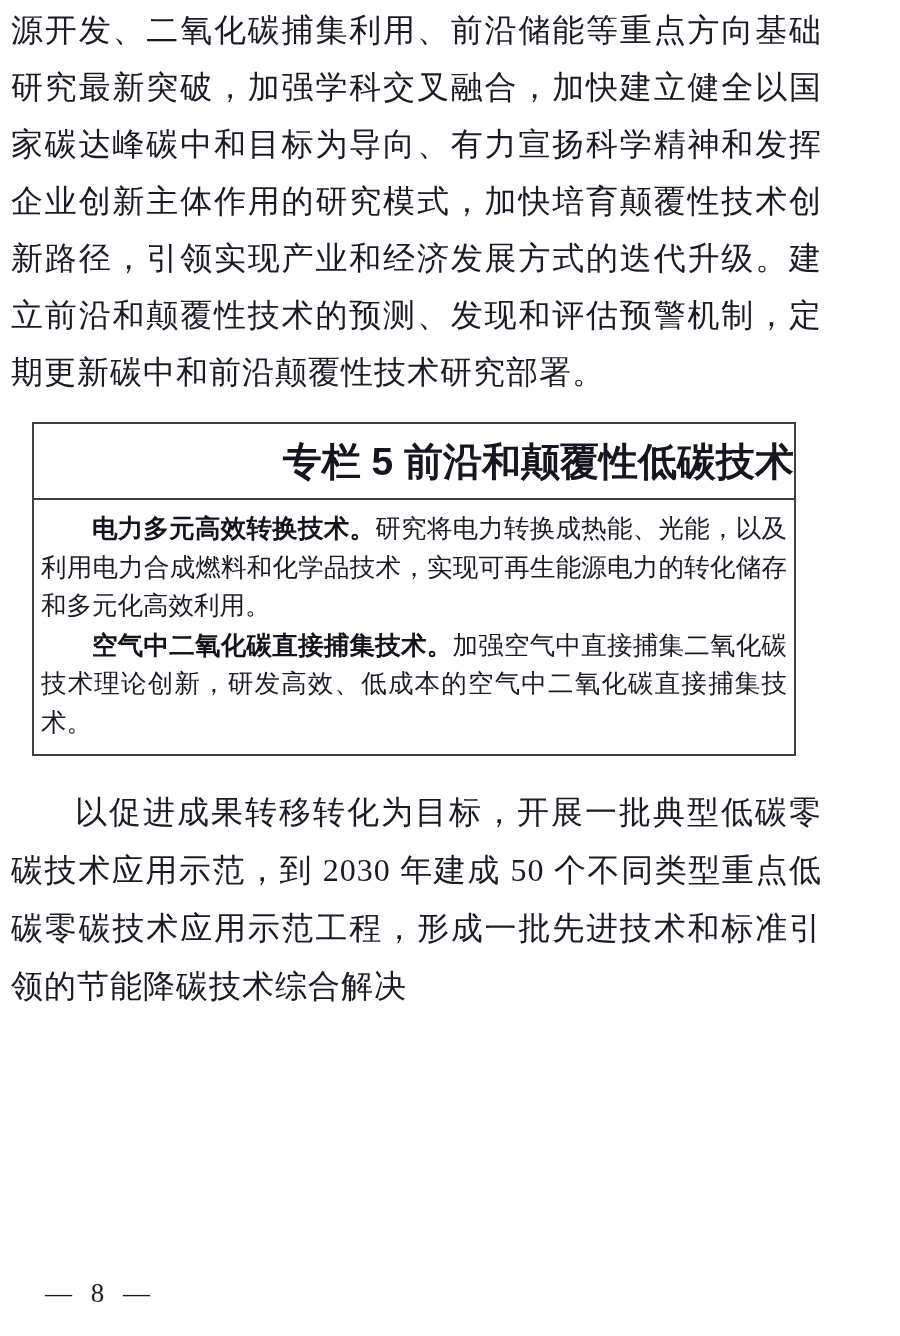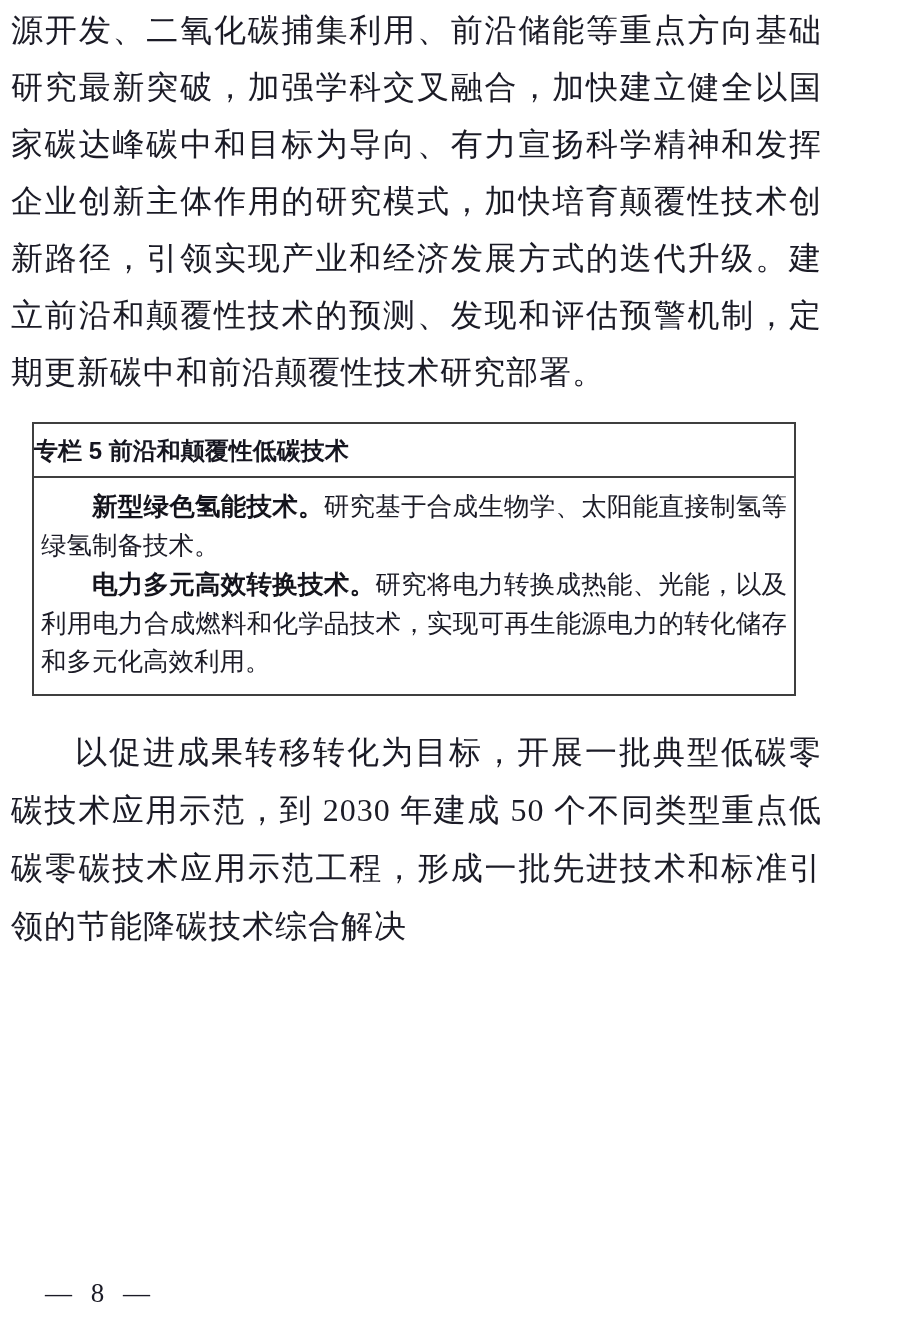--- a/index.html
+++ b/index.html
@@ -37,10 +37,10 @@
     margin: 0;
     padding: 11px 0 9px 0;
     border-bottom: 2px solid #3f3f3f;
-    text-align: left;
+    text-align: right;
     font-family: "Liberation Sans", "DejaVu Sans", sans-serif;
     font-weight: bold;
-    font-size: 24px;
+    font-size: 39px;
     color: #161620;
   }
   .column-box-body {

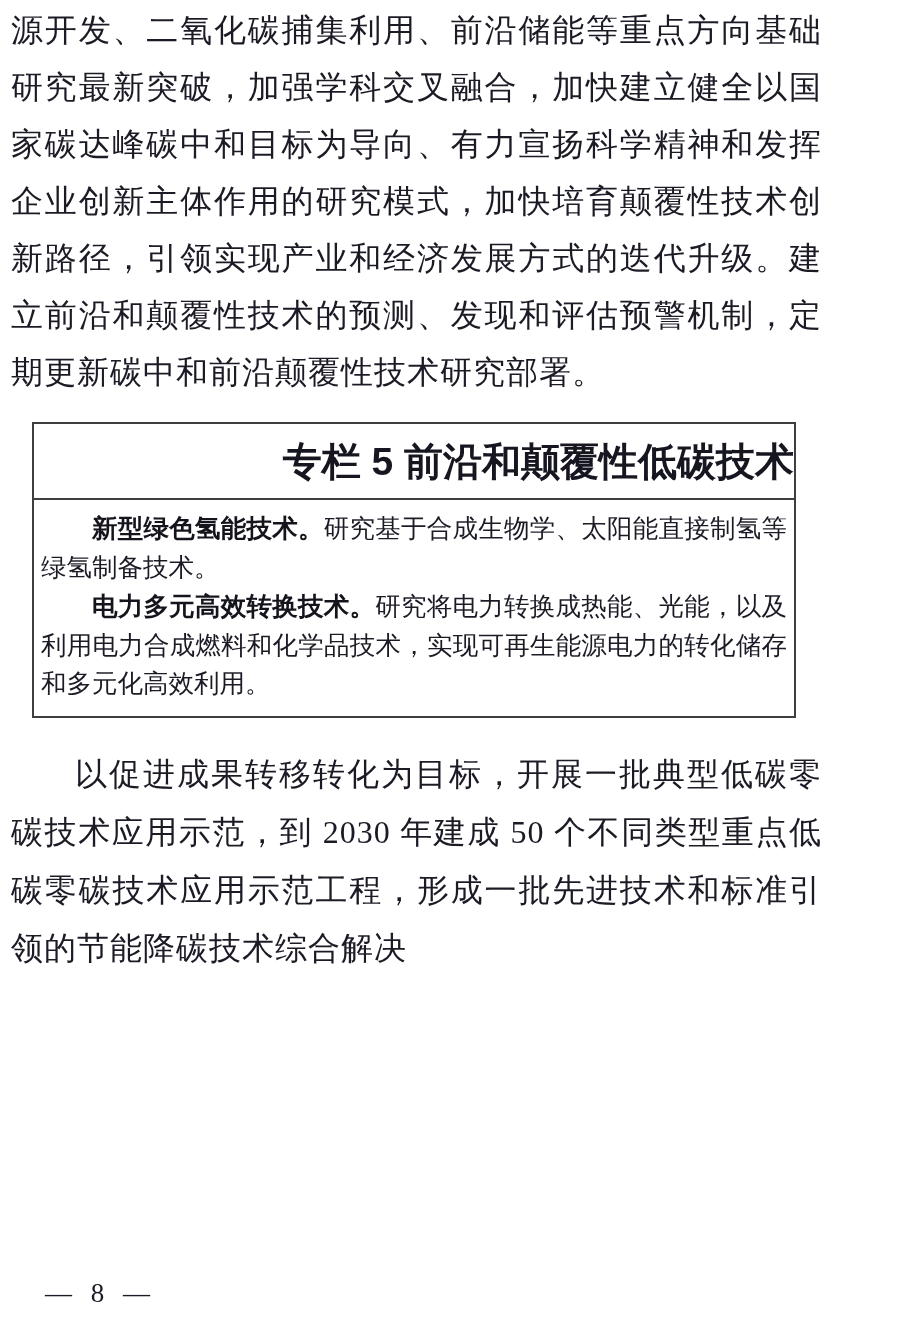--- a/index.html
+++ b/index.html
@@ -96,7 +96,6 @@
   <div class="column-box">
     <div class="column-box-title">专栏 5  前沿和颠覆性低碳技术</div>
     <div class="column-box-body">
-      <p class="box-para"><span class="lead">新型绿色氢能技术。</span><span>研究基于合成生物学、太阳能直接制氢等绿氢制备技术。</span></p>
       <p class="box-para"><span class="lead">电力多元高效转换技术。</span><span>研究将电力转换成热能、光能，以及利用电力合成燃料和化学品技术，实现可再生能源电力的转化储存和多元化高效利用。</span></p>
     </div>
   </div>

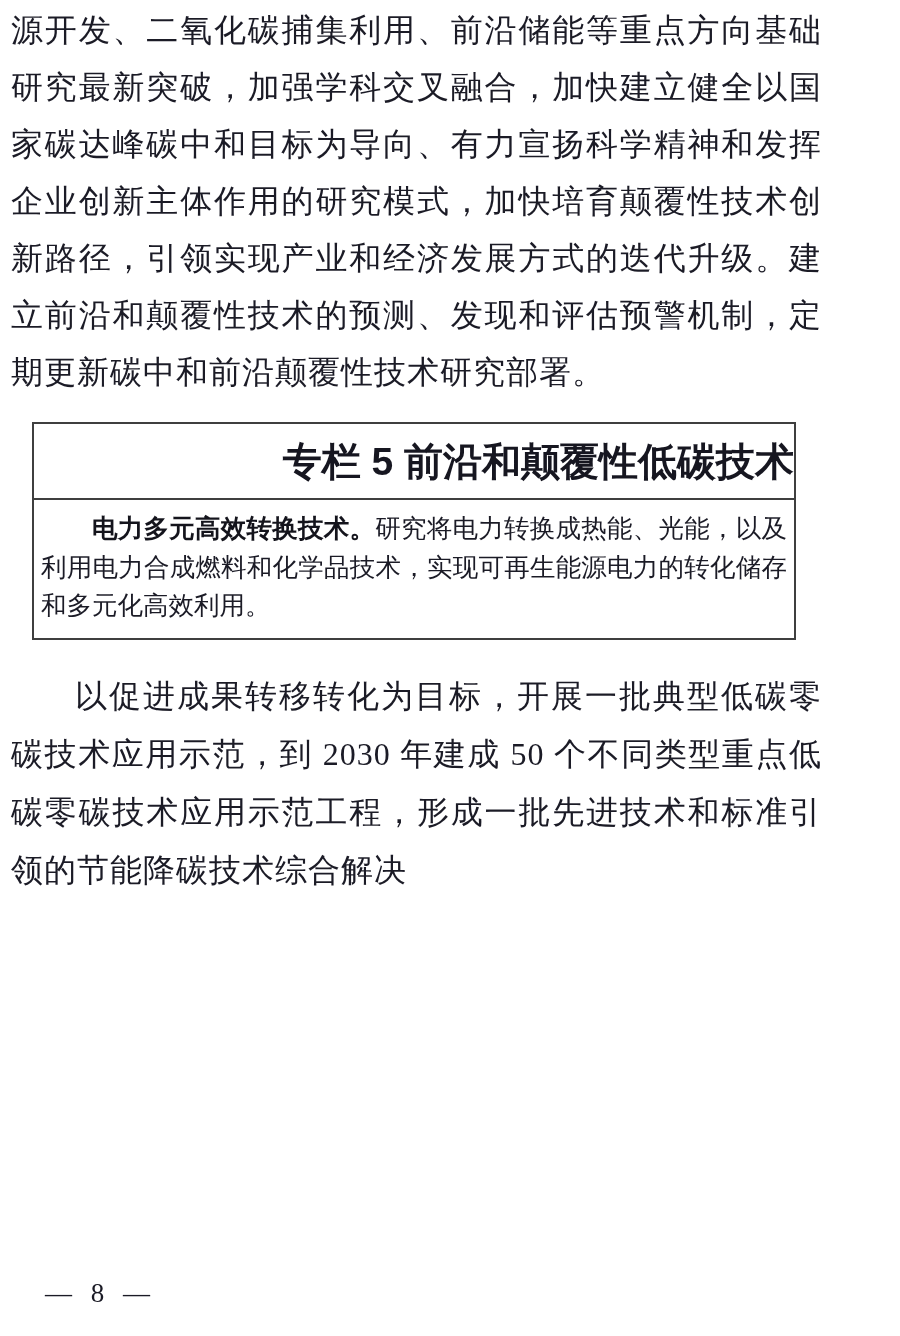--- a/index.html
+++ b/index.html
@@ -97,6 +97,7 @@
     <div class="column-box-title">专栏 5  前沿和颠覆性低碳技术</div>
     <div class="column-box-body">
       <p class="box-para"><span class="lead">电力多元高效转换技术。</span><span>研究将电力转换成热能、光能，以及利用电力合成燃料和化学品技术，实现可再生能源电力的转化储存和多元化高效利用。</span></p>
+      <p class="box-para"><span class="lead">空气中二氧化碳直接捕集技术。</span><span>加强空气中直接捕集二氧化碳技术理论创新，研发高效、低成本的空气中二氧化碳直接捕集技术。</span></p>
     </div>
   </div>
 

